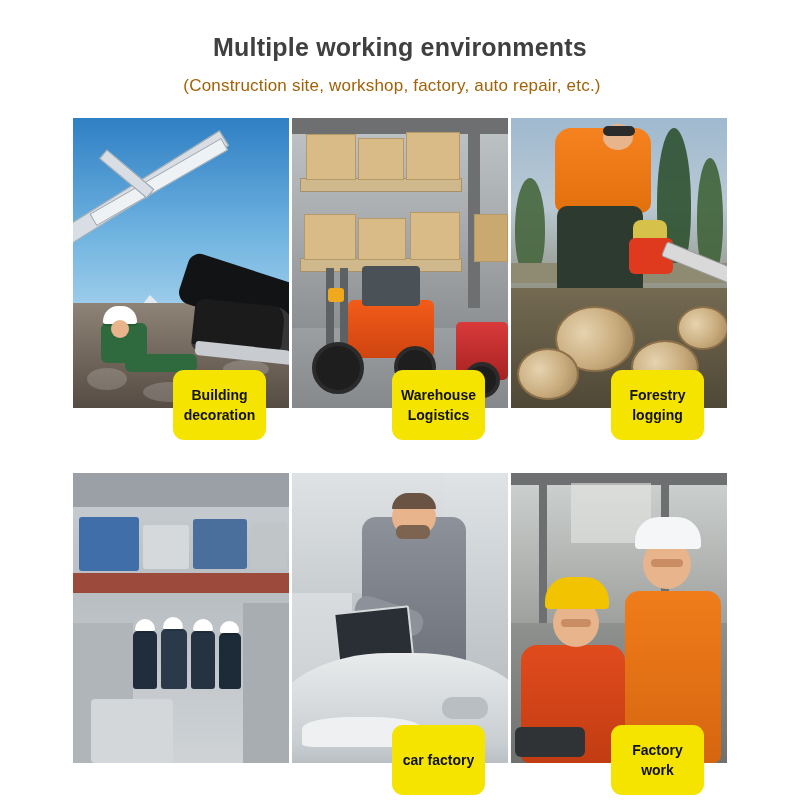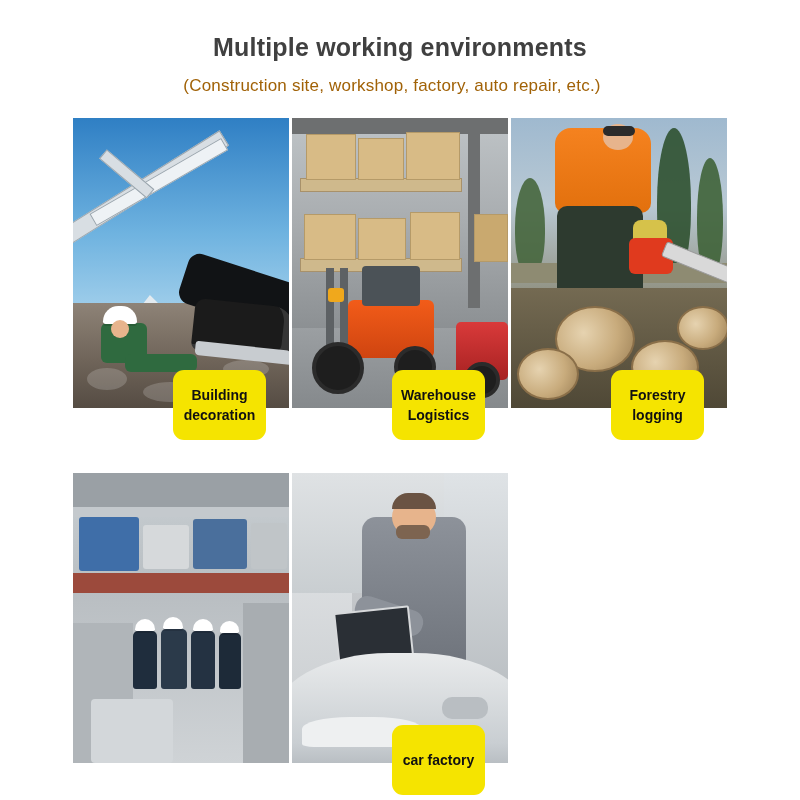--- a/index.html
+++ b/index.html
@@ -468,6 +468,32 @@
       </div>
     </div>
 
+    <div class="card">
+      <div class="photo plant-bg">
+        <div class="photo-inner">
+          <div class="beam" style="left:0;top:0;width:216px;height:12px;"></div>
+          <div class="beam" style="left:28px;top:0;width:8px;height:150px;"></div>
+          <div class="beam" style="left:150px;top:0;width:8px;height:120px;"></div>
+          <div style="position:absolute;left:60px;top:10px;width:80px;height:60px;background:#e4e6e3;opacity:.6;"></div>
+          <div style="position:absolute;left:0;right:0;top:150px;height:140px;background:linear-gradient(180deg,#8e918d 0%,#6e716e 100%);"></div>
+
+          <div class="orange-vest" style="left:114px;top:118px;width:96px;height:172px;"></div>
+          <div class="face" style="left:132px;top:66px;width:48px;height:50px;"></div>
+          <div class="white-hat" style="left:124px;top:44px;width:66px;height:32px;"></div>
+          <div style="position:absolute;left:140px;top:86px;width:32px;height:8px;background:#c98c63;border-radius:6px;"></div>
+
+          <div class="blue-suit" style="left:10px;top:172px;width:104px;height:118px;"></div>
+          <div class="face" style="left:42px;top:126px;width:46px;height:48px;"></div>
+          <div class="yellow-hat" style="left:34px;top:104px;width:64px;height:32px;"></div>
+          <div style="position:absolute;left:50px;top:146px;width:30px;height:8px;background:#c98c63;border-radius:6px;"></div>
+          <div style="position:absolute;left:4px;bottom:6px;width:70px;height:30px;background:#2f3336;border-radius:6px;"></div>
+        </div>
+      </div>
+      <div class="badge">
+        <span class="line">Factory</span>
+        <span class="line">work</span>
+      </div>
+    </div>
 
   </div>
 </div>

